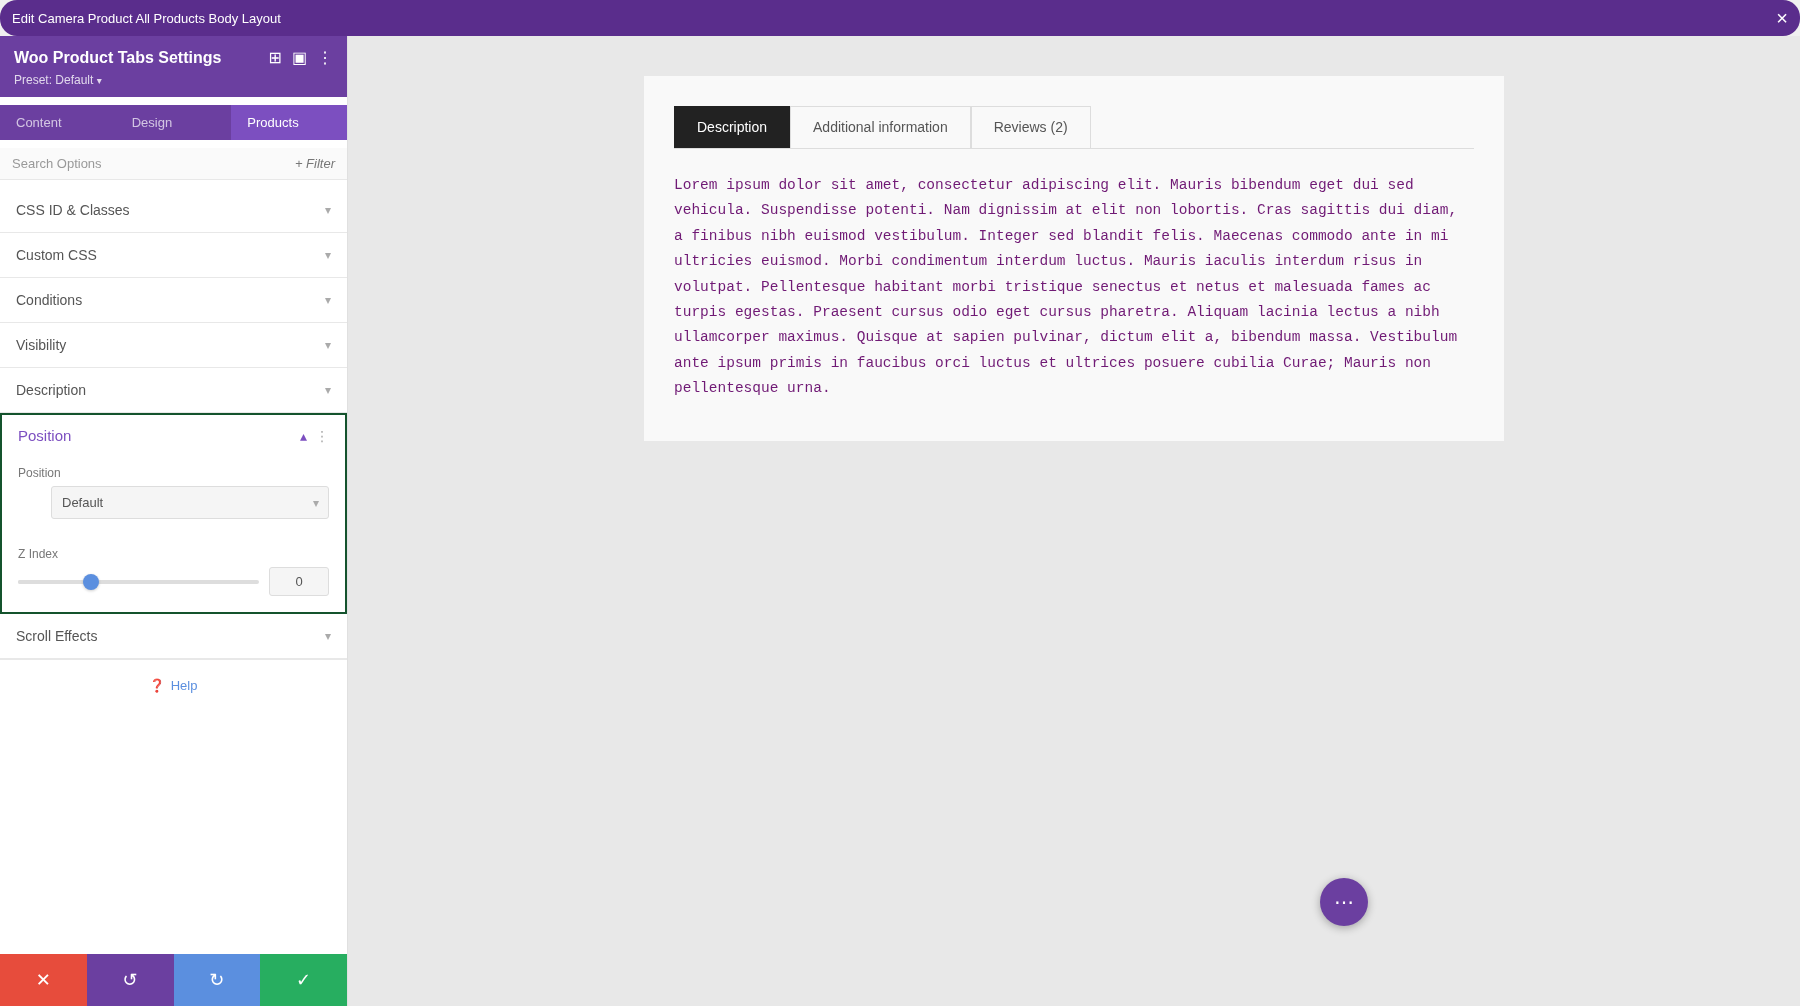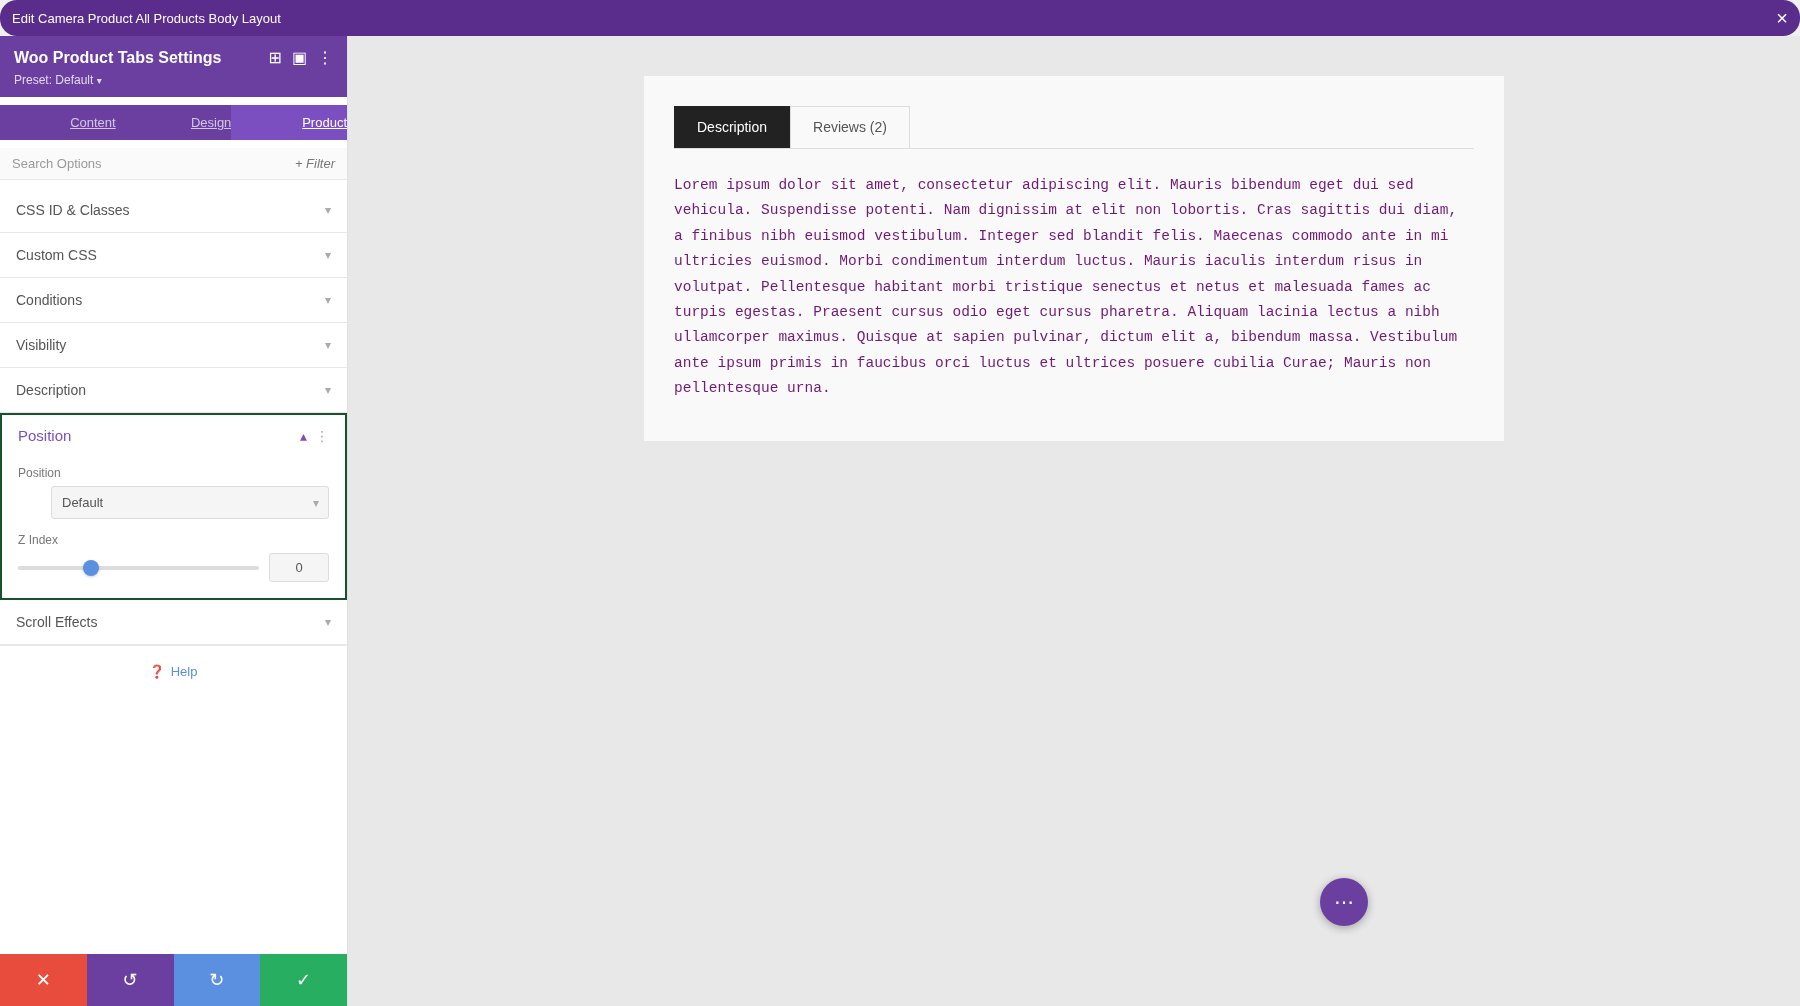--- a/index.html
+++ b/index.html
@@ -60,12 +60,11 @@
     }
     .sidebar-tab {
       flex: 1;
-      text-align: right;
-      padding: 10px 0;
+      text-align: left;
+      padding: 10px 16px;
       color: rgba(255,255,255,0.7);
       font-size: 13px;
       cursor: pointer;
-      text-decoration: underline;
     }
     .sidebar-tab.active {
       background: #7c4fc0;

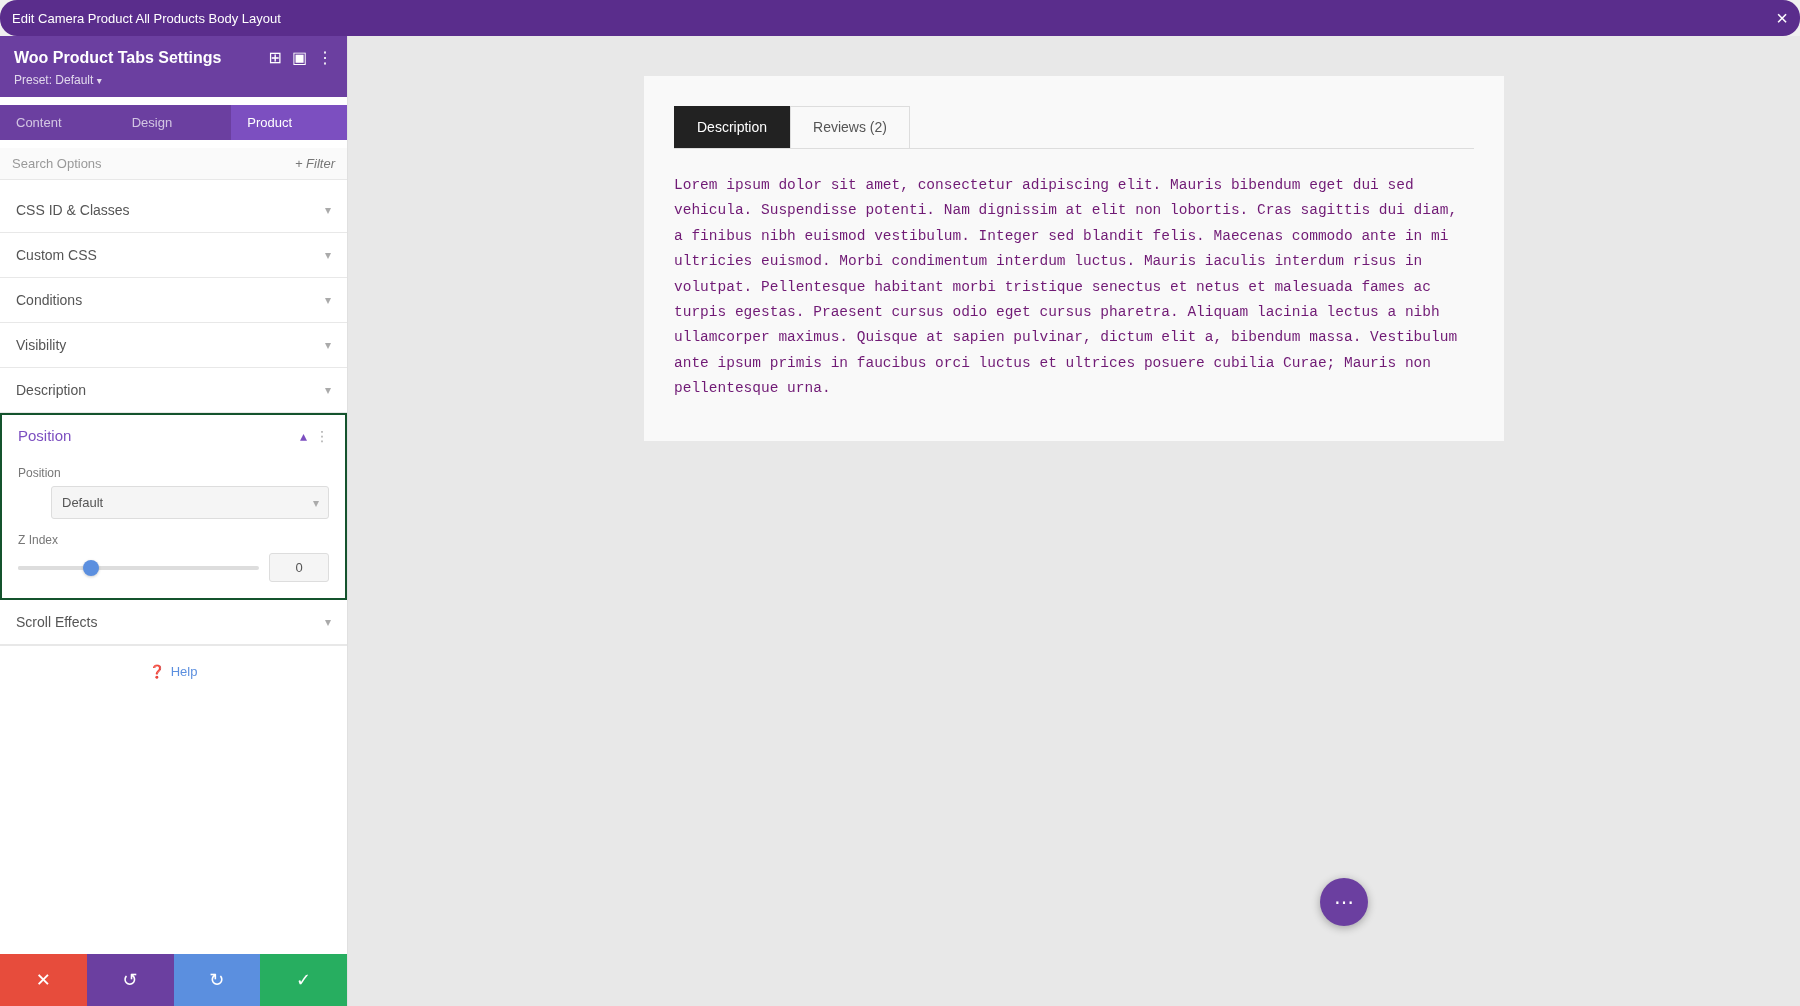--- a/index.html
+++ b/index.html
@@ -347,7 +347,7 @@
     <div class="sidebar-tabs">
       <div class="sidebar-tab">Content</div>
       <div class="sidebar-tab">Design</div>
-      <div class="sidebar-tab active">Product</div>
+      <div class="sidebar-tab active">Products</div>
     </div>
 
     <div class="sidebar-search">

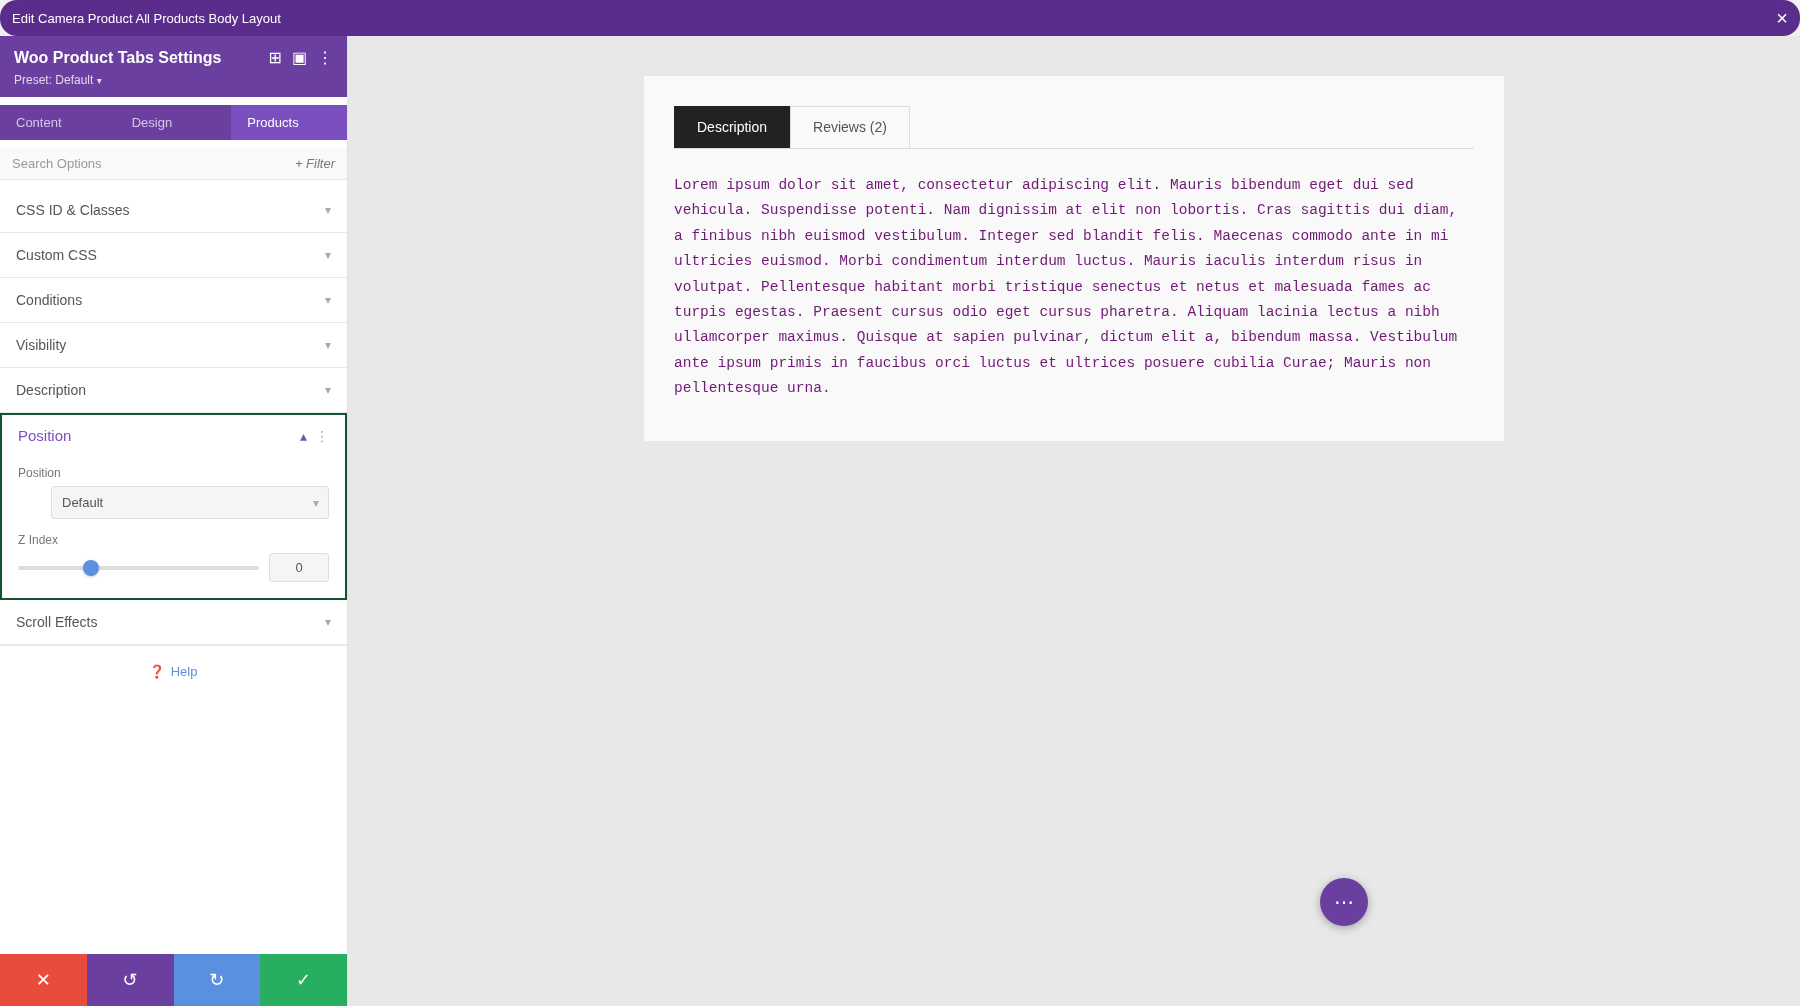--- a/index.html
+++ b/index.html
@@ -464,6 +464,7 @@
 
       <div class="tabs-nav">
         <div class="tab-item active">Description</div>
+        <div class="tab-item">Additional information</div>
         <div class="tab-item">Reviews (2)</div>
       </div>
 

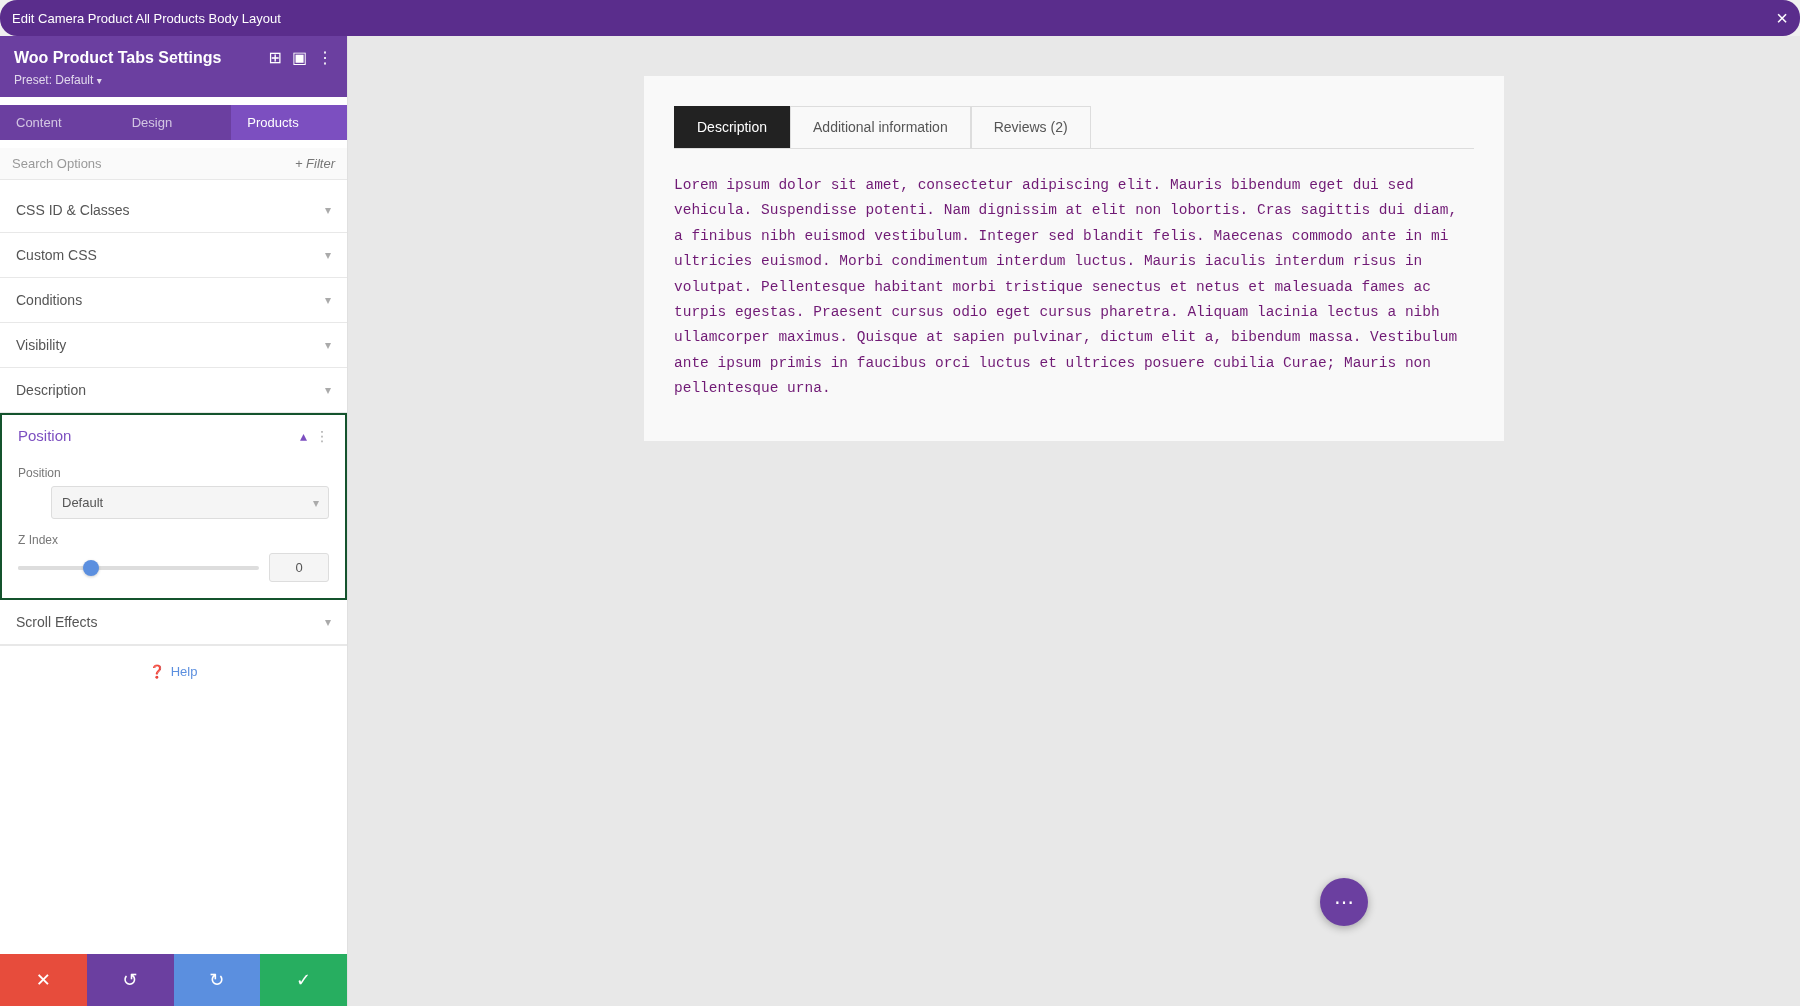--- a/index.html
+++ b/index.html
@@ -132,7 +132,7 @@
     .field-label { font-size: 12px; color: #777; margin-bottom: 6px; }
     .select-wrapper {
       position: relative;
-      margin-bottom: 14px;
+      margin-bottom: 28px;
       padding-left: 33px;
     }
     .field-select {

